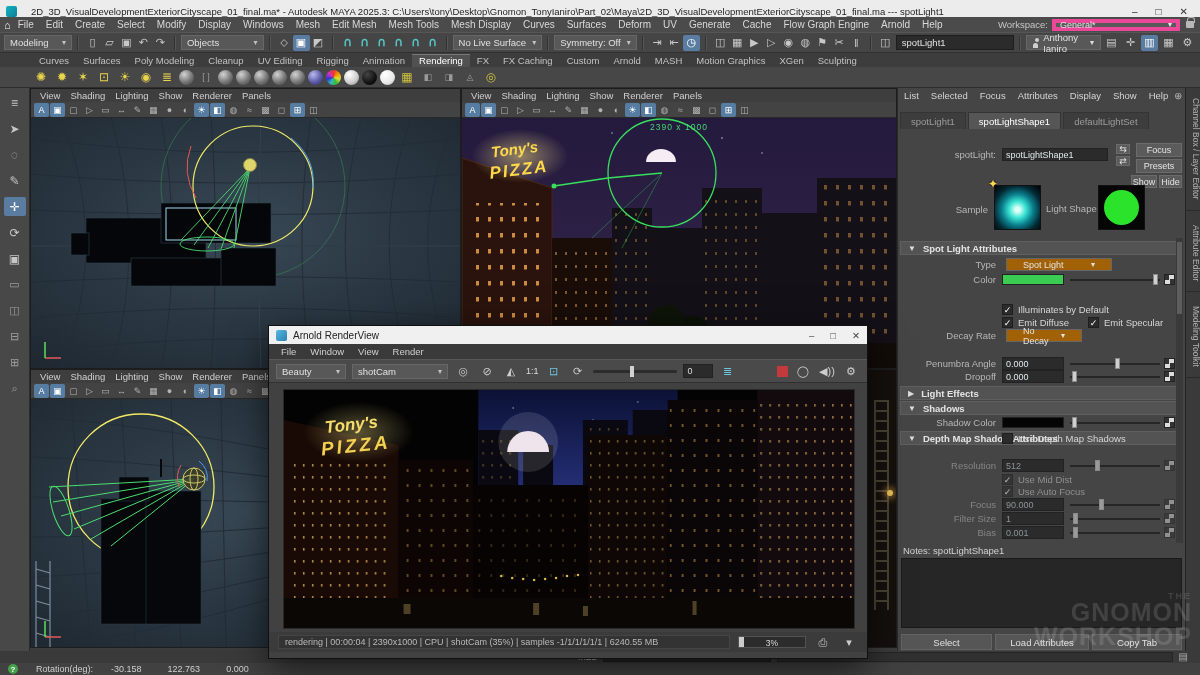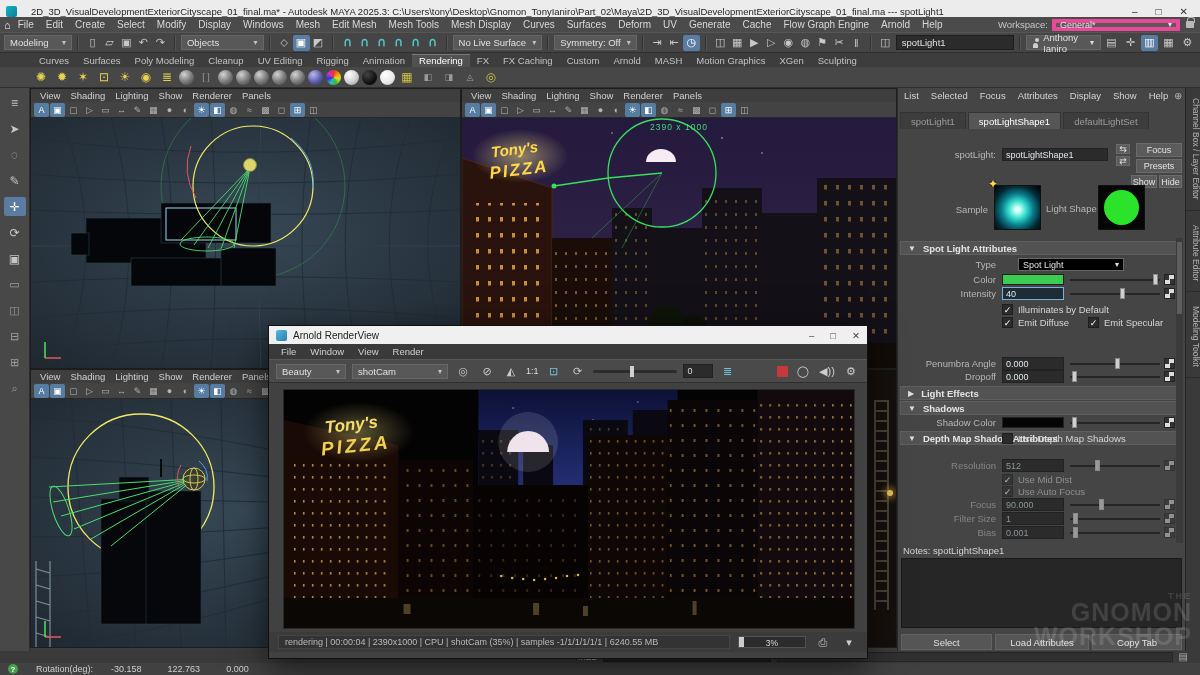--- a/index.html
+++ b/index.html
@@ -96,7 +96,7 @@
 .afield{position:absolute;left:104px;width:62px;height:13px;background:#2b2b2b;border:1px solid #222;color:#dfe8ea;font-size:9px;padding:0 3px;font-family:"Liberation Sans",sans-serif}
 .afield.focused{border:1px solid #7ab2dd;background:#1e2c36}
 .awide{width:106px}
-.acombo{position:absolute;left:120px;width:106px;height:13px;background:#000000;border:1px solid #666;color:#e2e2e2;font-size:9px;display:flex;align-items:center;justify-content:space-between;padding:0 4px}
+.acombo{position:absolute;left:108px;width:106px;height:13px;background:#a16207;border:1px solid #666;color:#e2e2e2;font-size:9px;display:flex;align-items:center;justify-content:space-between;padding:0 16px}
 .acombo::after{content:"▾";font-size:8px}
 .aslider{position:absolute;left:172px;width:90px;height:13px}
 .aslider .groove{position:absolute;left:0;right:0;top:6px;height:2px;background:#262626}

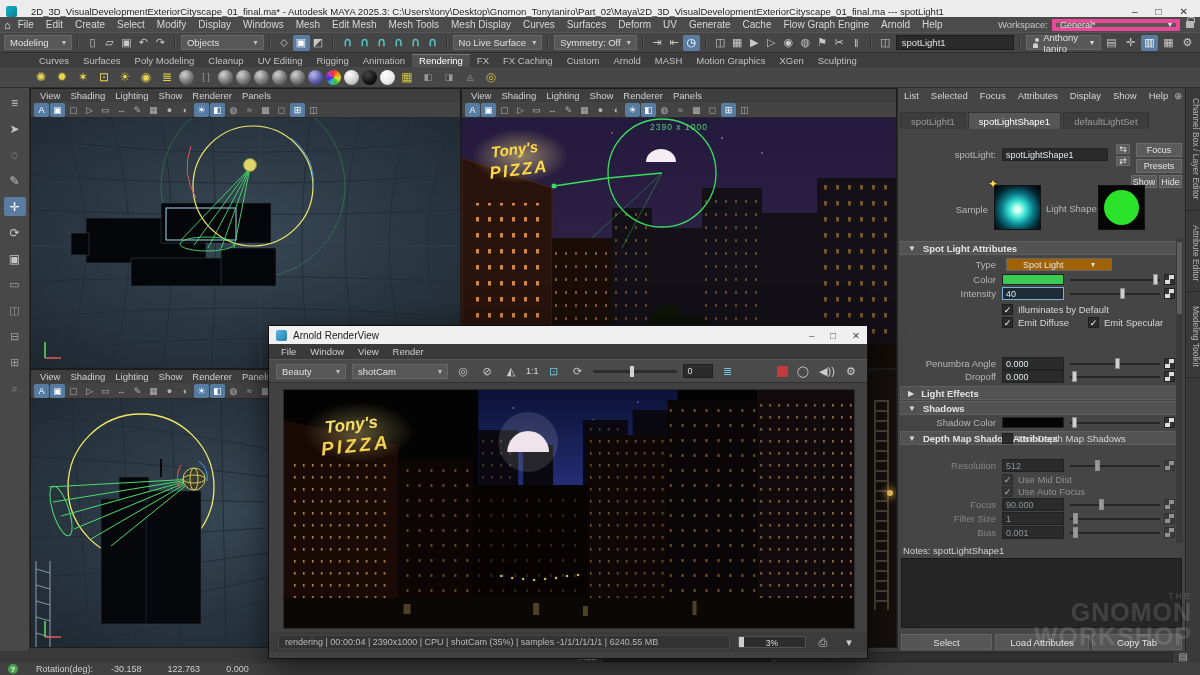--- a/index.html
+++ b/index.html
@@ -777,15 +777,6 @@
       </span>
     <span class="mapbtn"></span>
   </div>
-  <div class="arow" style="top:199px">
-    <span class="alabel">Intensity</span>
-    <input class="afield focused" value="40" style="">
-    <span class="aslider">
-        <i class="groove"></i>
-        <i class="handle" style="left:55%"></i>
-      </span>
-    <span class="mapbtn"></span>
-  </div>
   <div class="arow" style="top:215px">
     <span class="chk on"></span>
     <span class="clab">Illuminates by Default</span>

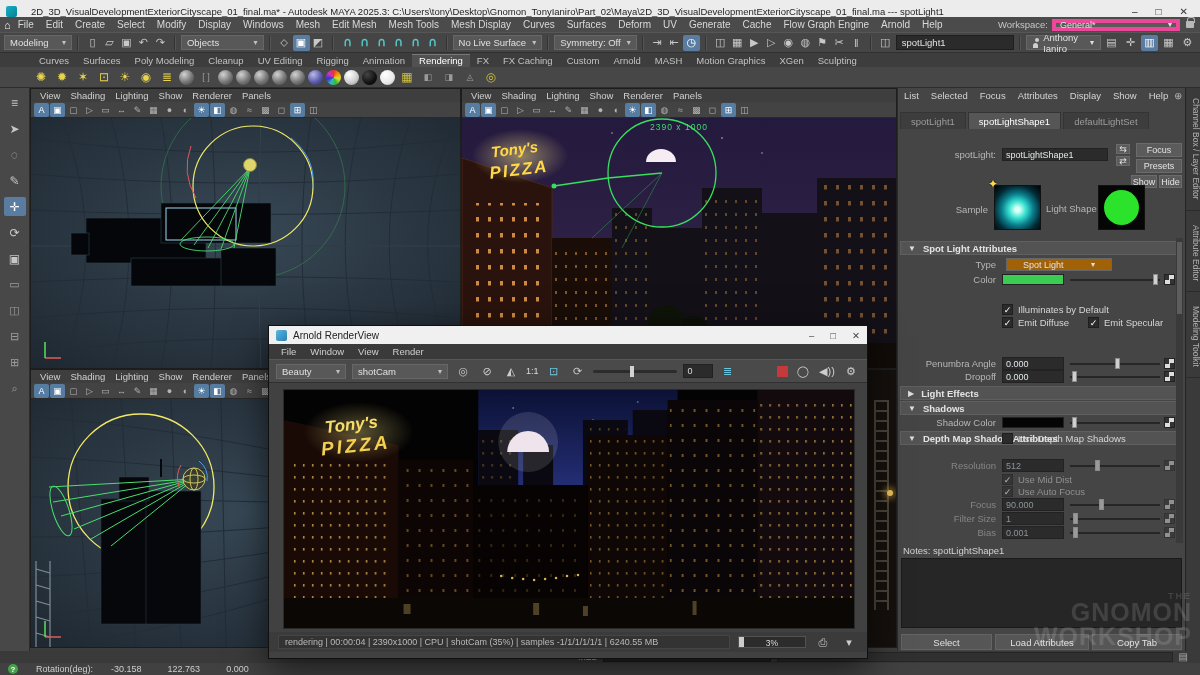--- a/index.html
+++ b/index.html
@@ -787,6 +787,12 @@
     <span class="chk on" style="left:190px"></span>
     <span class="clab" style="left:206px">Emit Specular</span>
   </div>
+  <div class="arow" style="top:241px">
+    <span class="alabel">Decay Rate</span>
+    <span class="acombo" style="width:76px">
+        <span>No Decay</span>
+      </span>
+  </div>
   <div class="arow" style="top:269px">
     <span class="alabel">Penumbra Angle</span>
     <input class="afield" value="0.000" style="">

